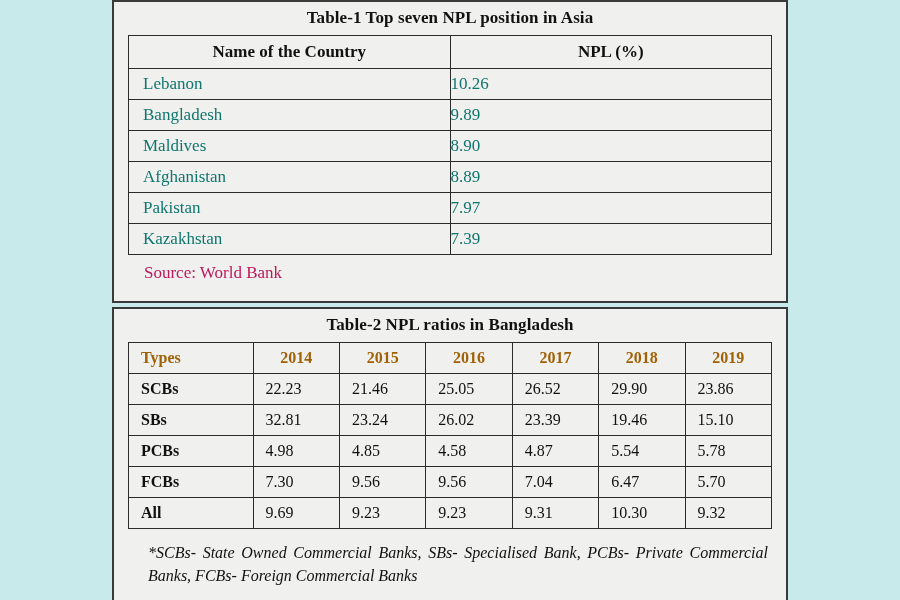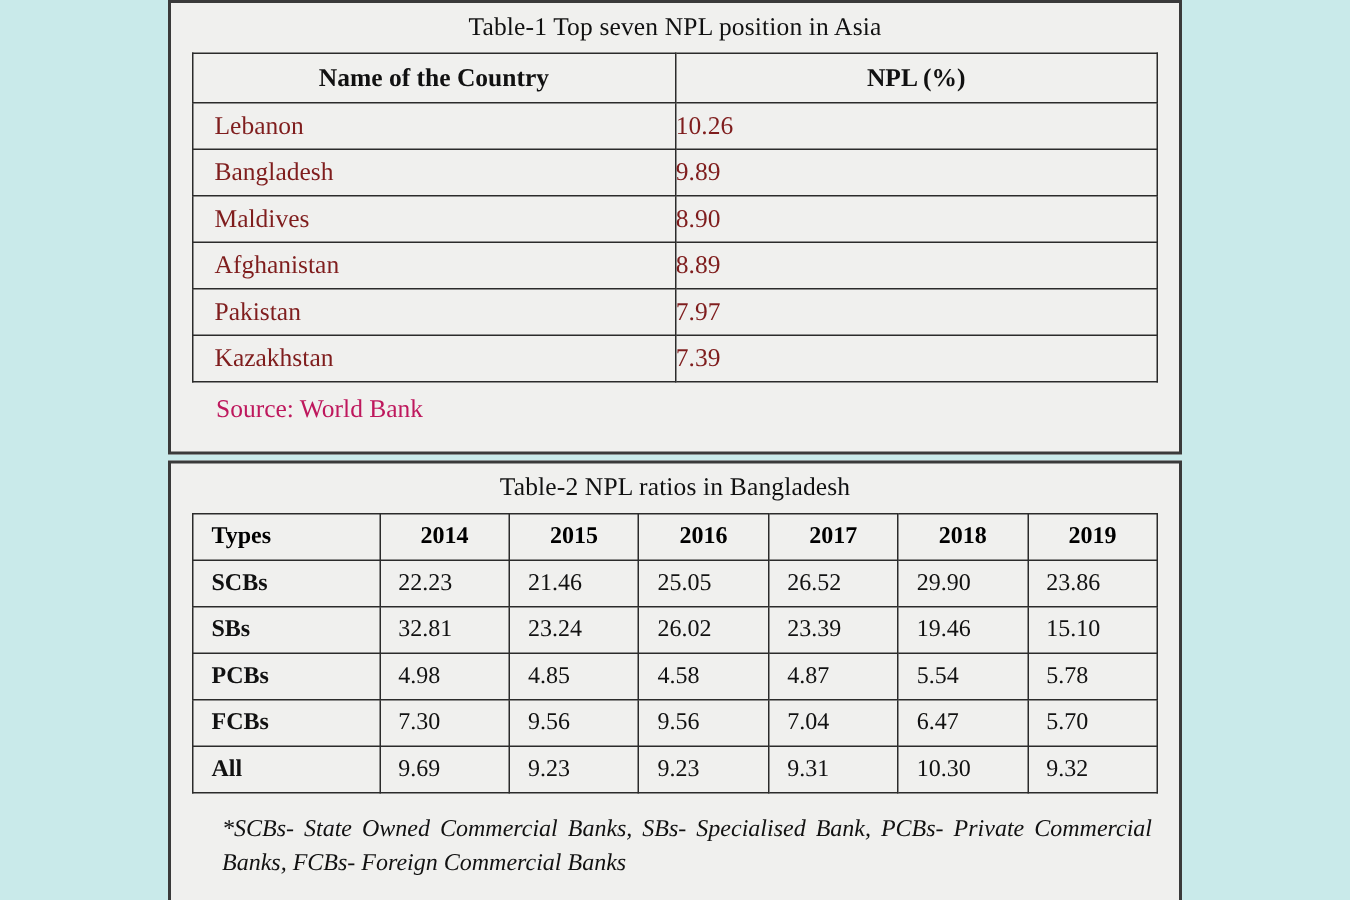--- a/index.html
+++ b/index.html
@@ -39,7 +39,7 @@
   }
   .panel-title {
     text-align: center;
-    font-weight: normal;
+    font-weight: bold;
     font-size: 17px;
     color: #111;
     padding: 6px 0 7px 0;

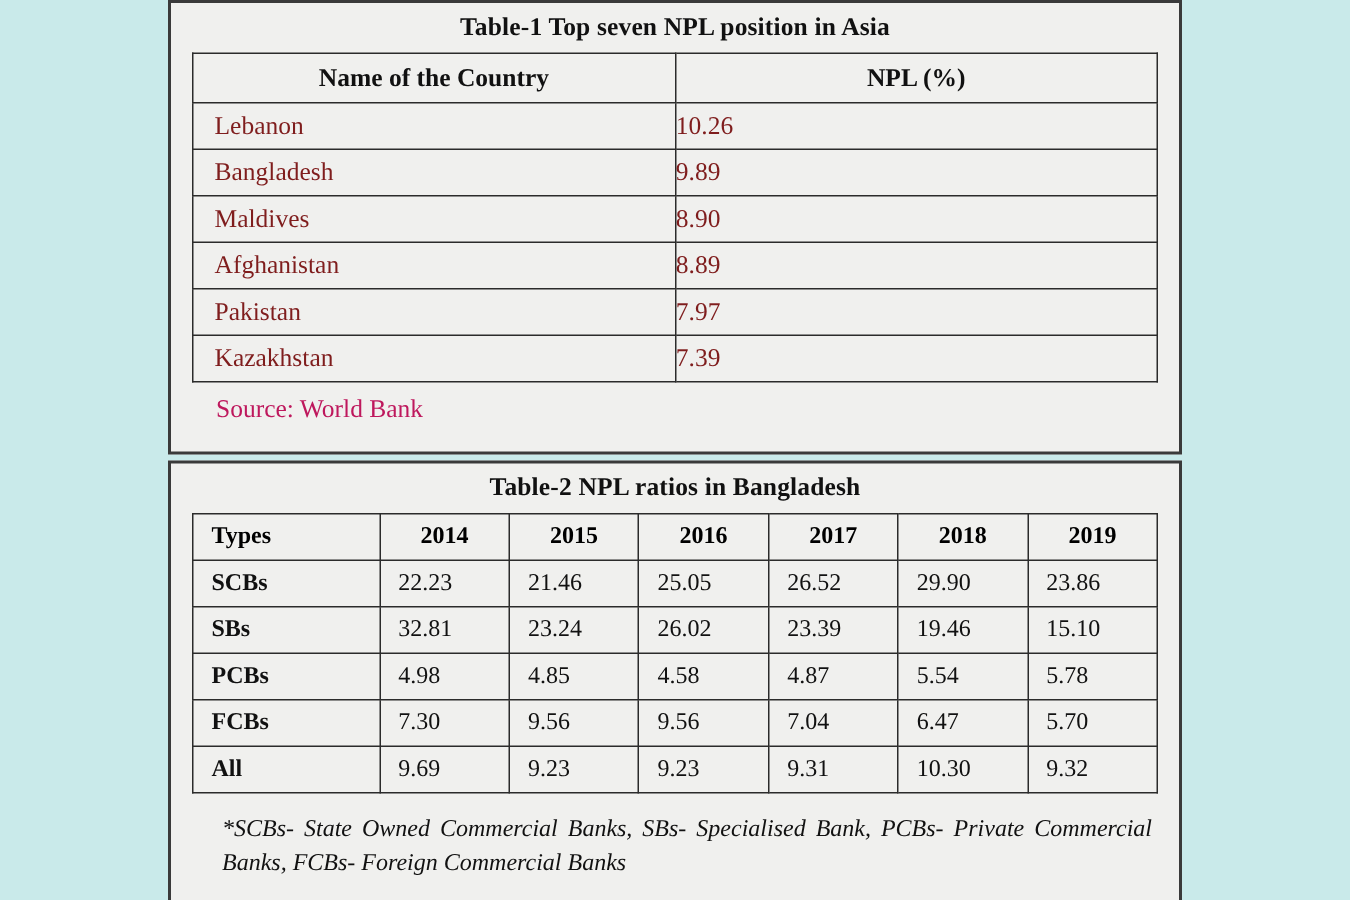--- a/index.html
+++ b/index.html
@@ -68,7 +68,7 @@
   #table-one td {
     font-size: 17px;
     padding: 5px 0 5px 0;
-    color: #7f1d1d;
+    color: #0f766e;
   }
   #table-one td.country {
     text-align: left;

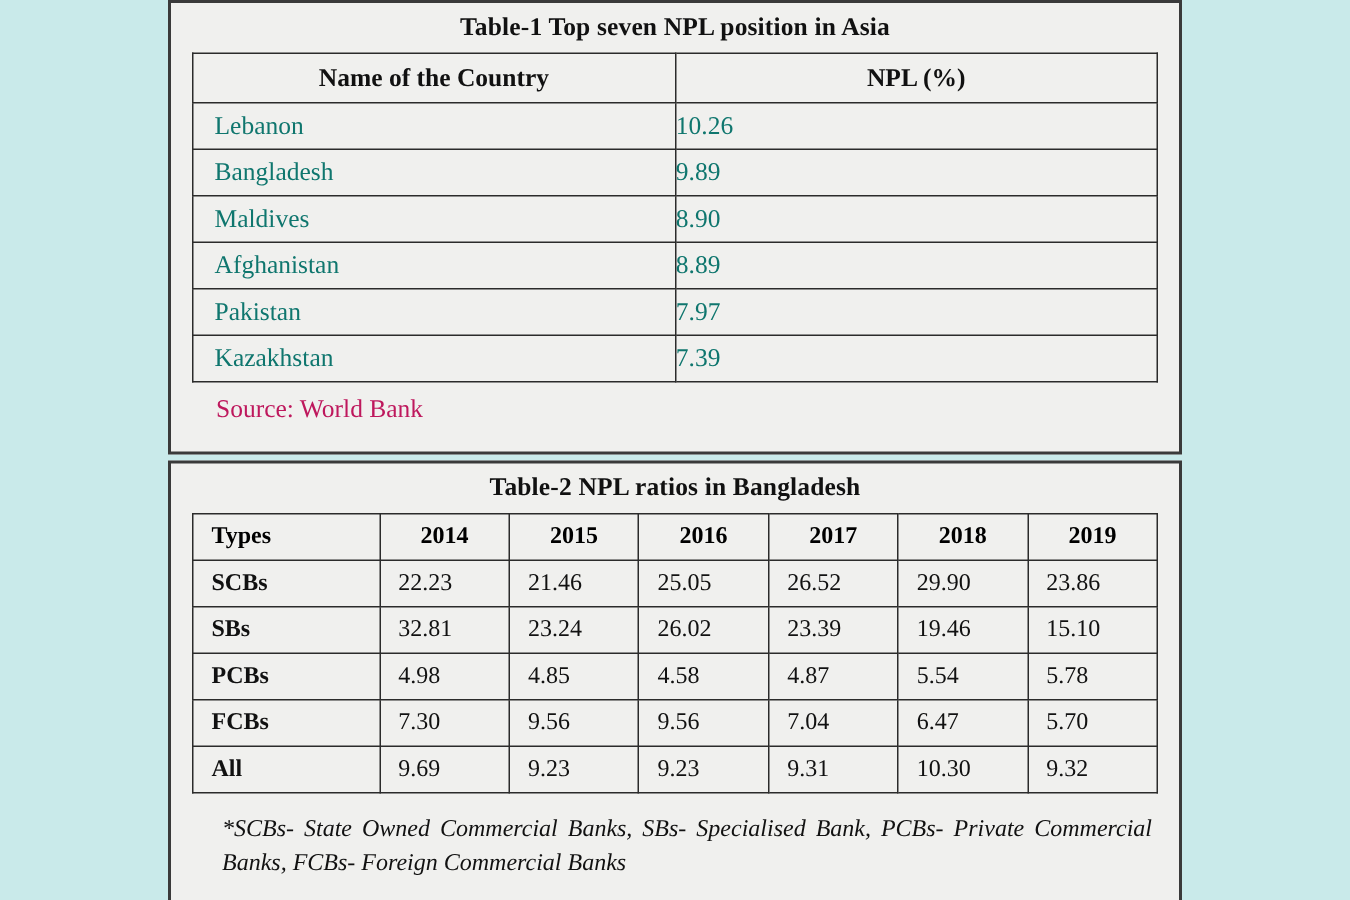--- a/index.html
+++ b/index.html
@@ -93,7 +93,7 @@
     font-size: 16px;
     text-align: center;
     padding: 6px 0 6px 0;
-    color: #000000;
+    color: #a16207;
   }
   #table-two th.type-head {
     text-align: left;

